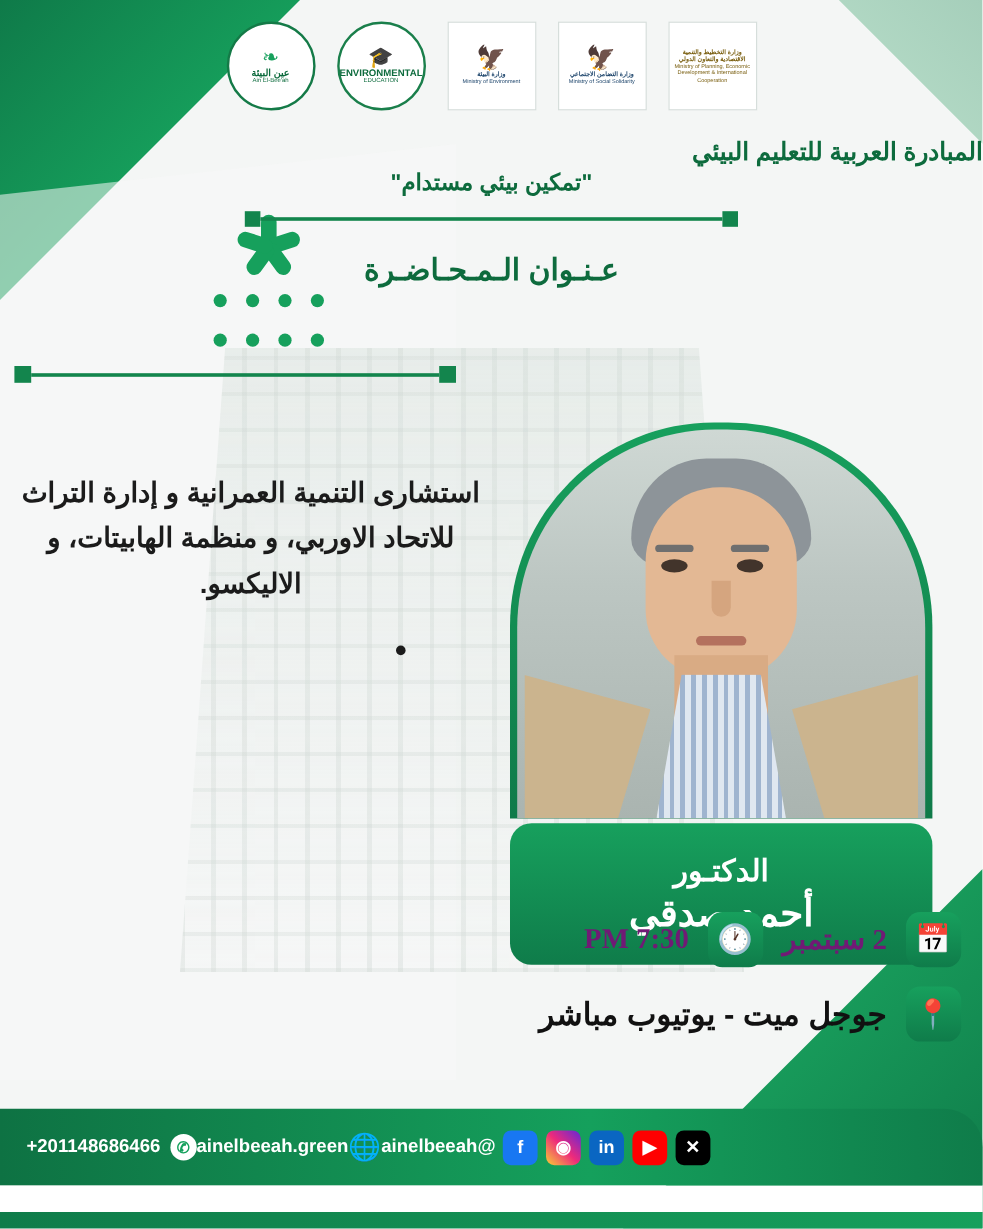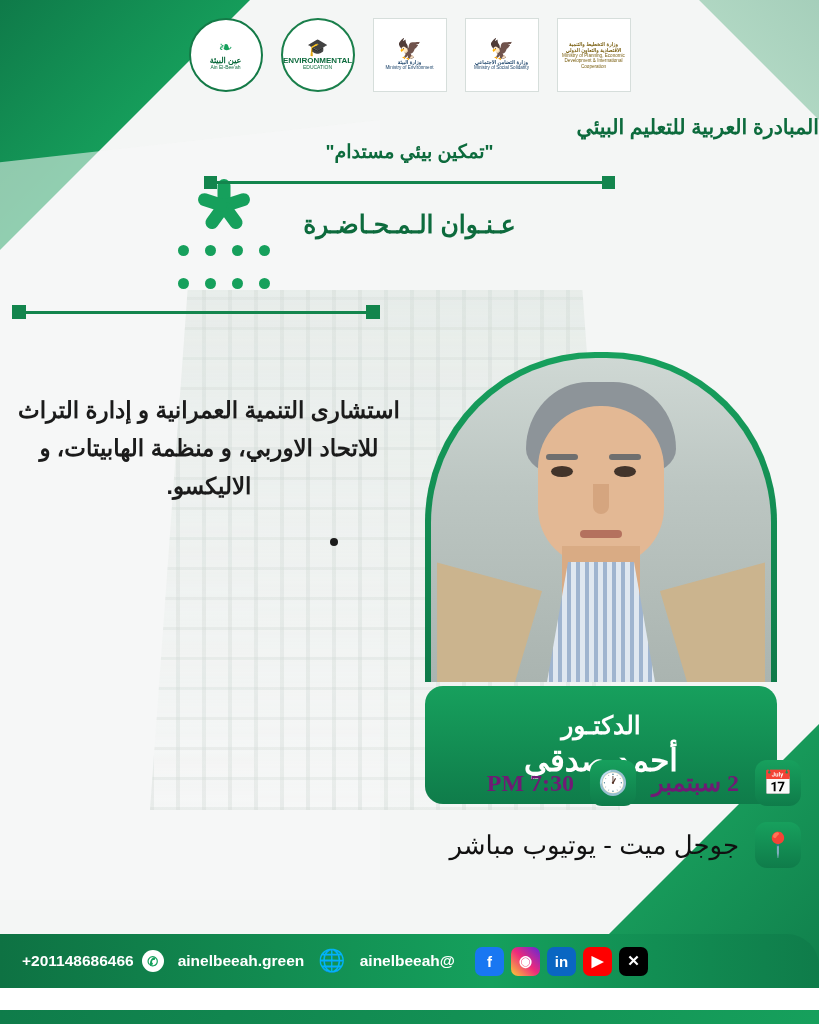--- a/index.html
+++ b/index.html
@@ -232,7 +232,7 @@
     position:absolute; top: 822px; right: 18px;
     display:flex; align-items:center; gap: 16px; direction: rtl;
   }
-  .place-text { font-size: 26px; font-weight: normal; color:#111; }
+  .place-text { font-size: 26px; font-weight: bold; color:#111; }
 
   
   .footer {

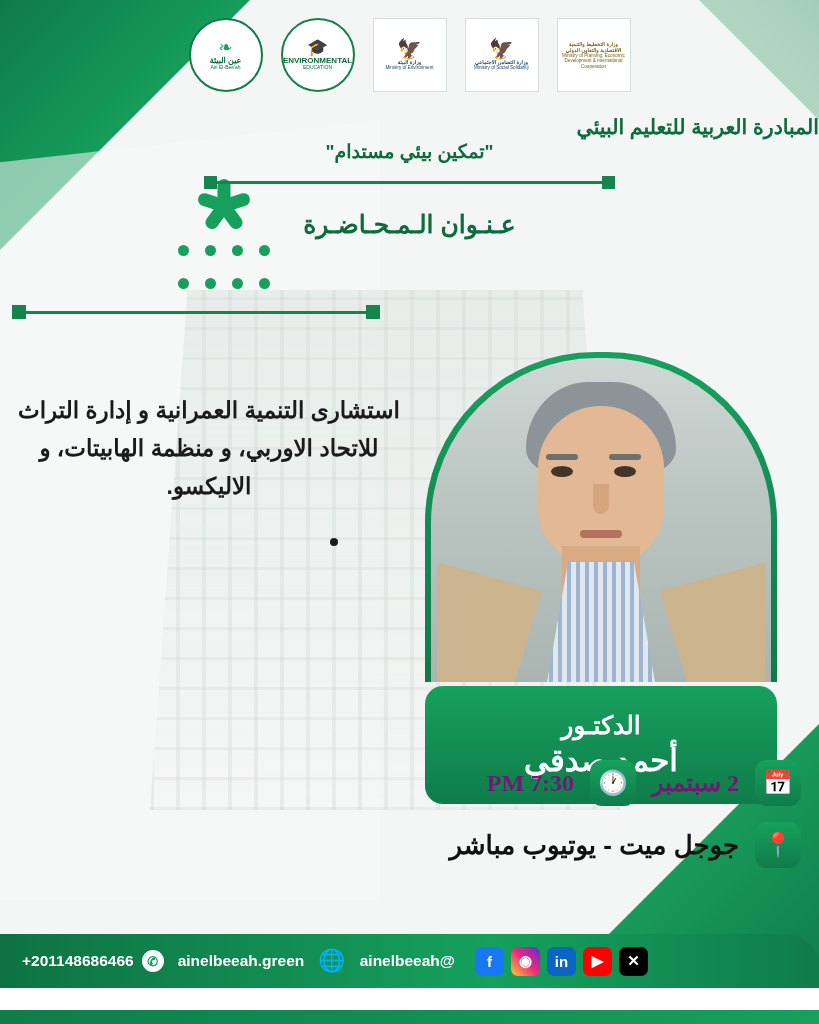--- a/index.html
+++ b/index.html
@@ -237,10 +237,10 @@
   
   .footer {
     position:absolute; left: 0; bottom: 36px; width: 100%;
-    height: 54px;
+    height: 64px;
     background: linear-gradient(90deg,#0e7243,#15a05c 60%,#0f7c4a);
     border-top-right-radius: 32px; border-bottom-right-radius: 0;
-    display:flex; align-items:center; justify-content: flex-start; gap: 14px;
+    display:flex; align-items:center; justify-content: flex-start; 
     padding: 0 22px; direction: ltr;
   }
   .footer .item { display:flex; align-items:center; gap: 8px; color:#fff; font-size: 15.5px; font-weight: bold; }

